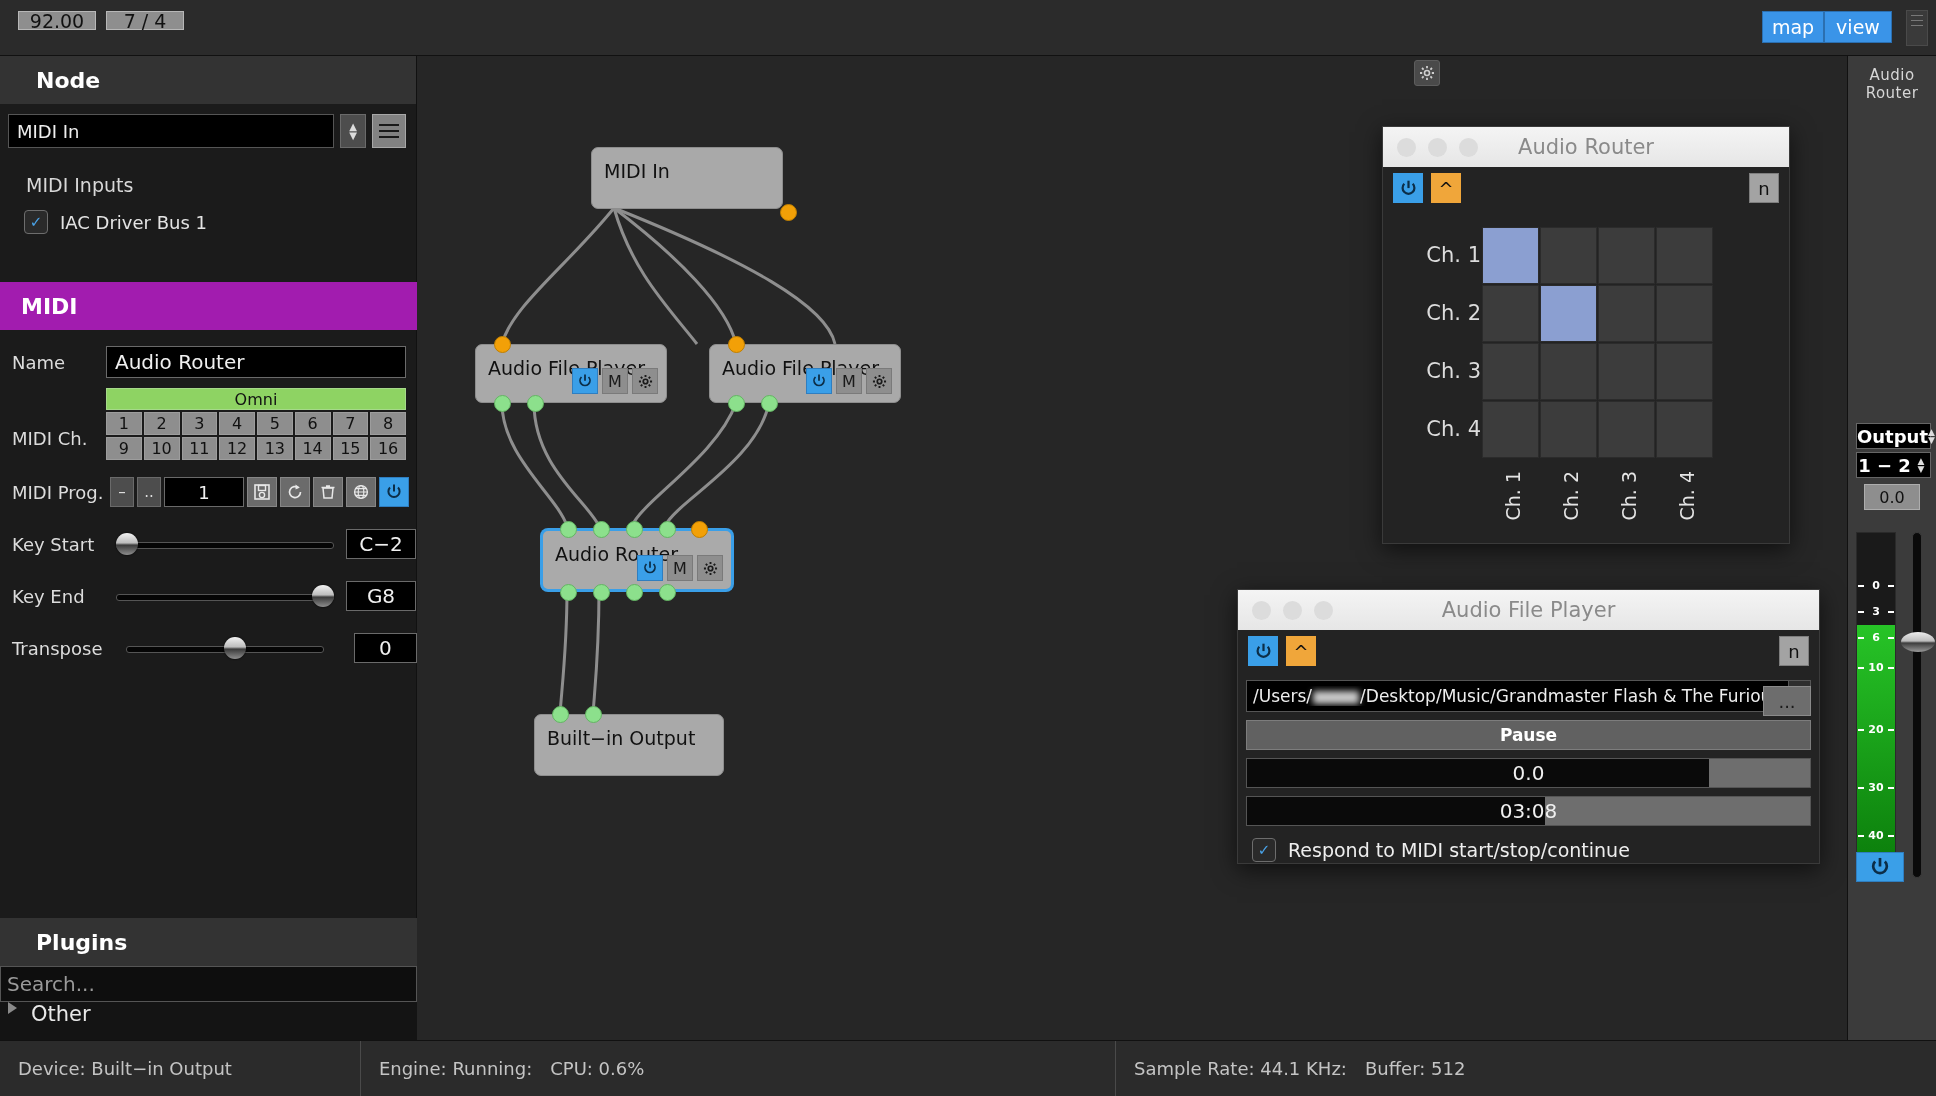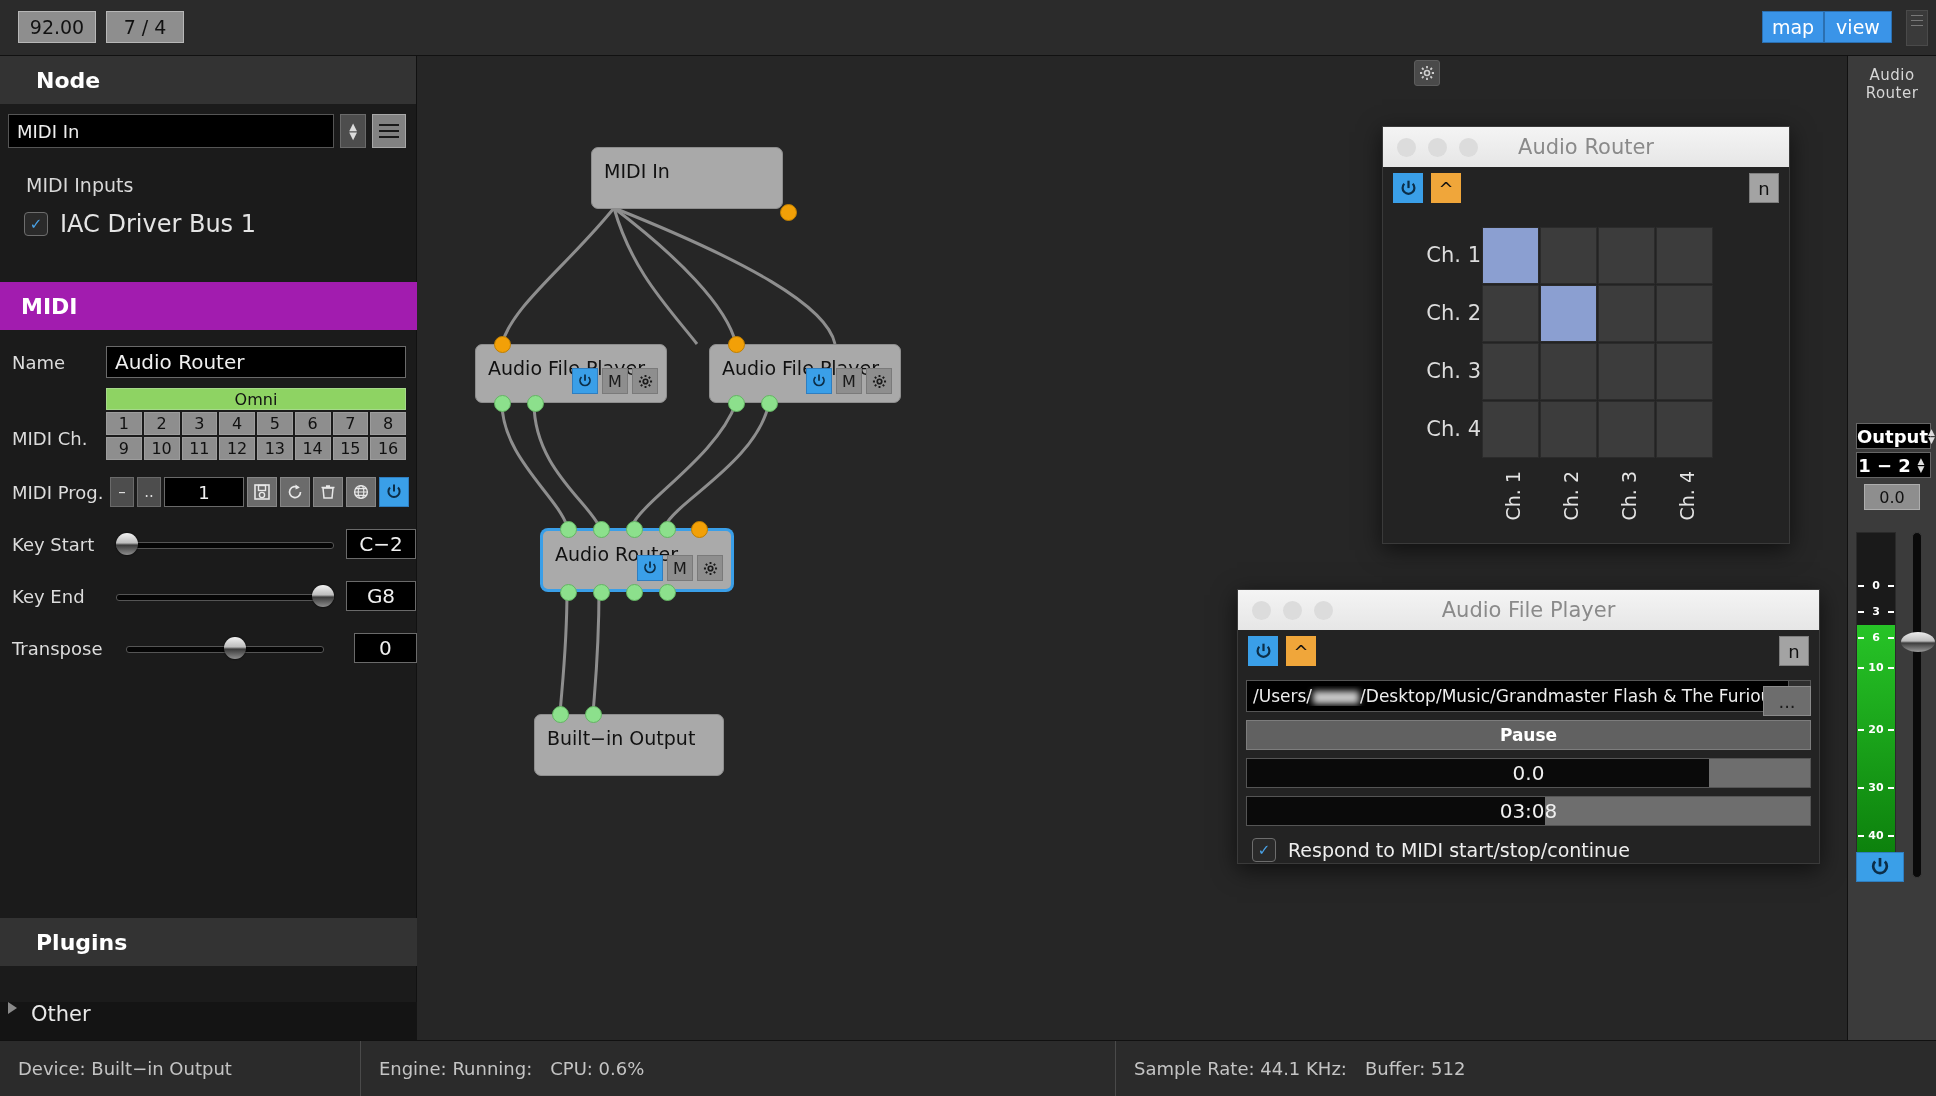--- a/index.html
+++ b/index.html
@@ -10,7 +10,7 @@
   
   #topbar { position:absolute; left:0; top:0; width:1936px; height:56px;
     background:#2b2b2b; border-bottom:1px solid #111; }
-  .tb-field { position:absolute; top:11px; height:32px; background:#8e8e8e;
+  .tb-field { position:absolute; top:11px; height:19px; background:#8e8e8e;
     border:1px solid #b7b7b7; color:#111; font-size:19px; display:flex;
     align-items:center; justify-content:center; }
   #tb-tempo { left:18px; width:78px; }

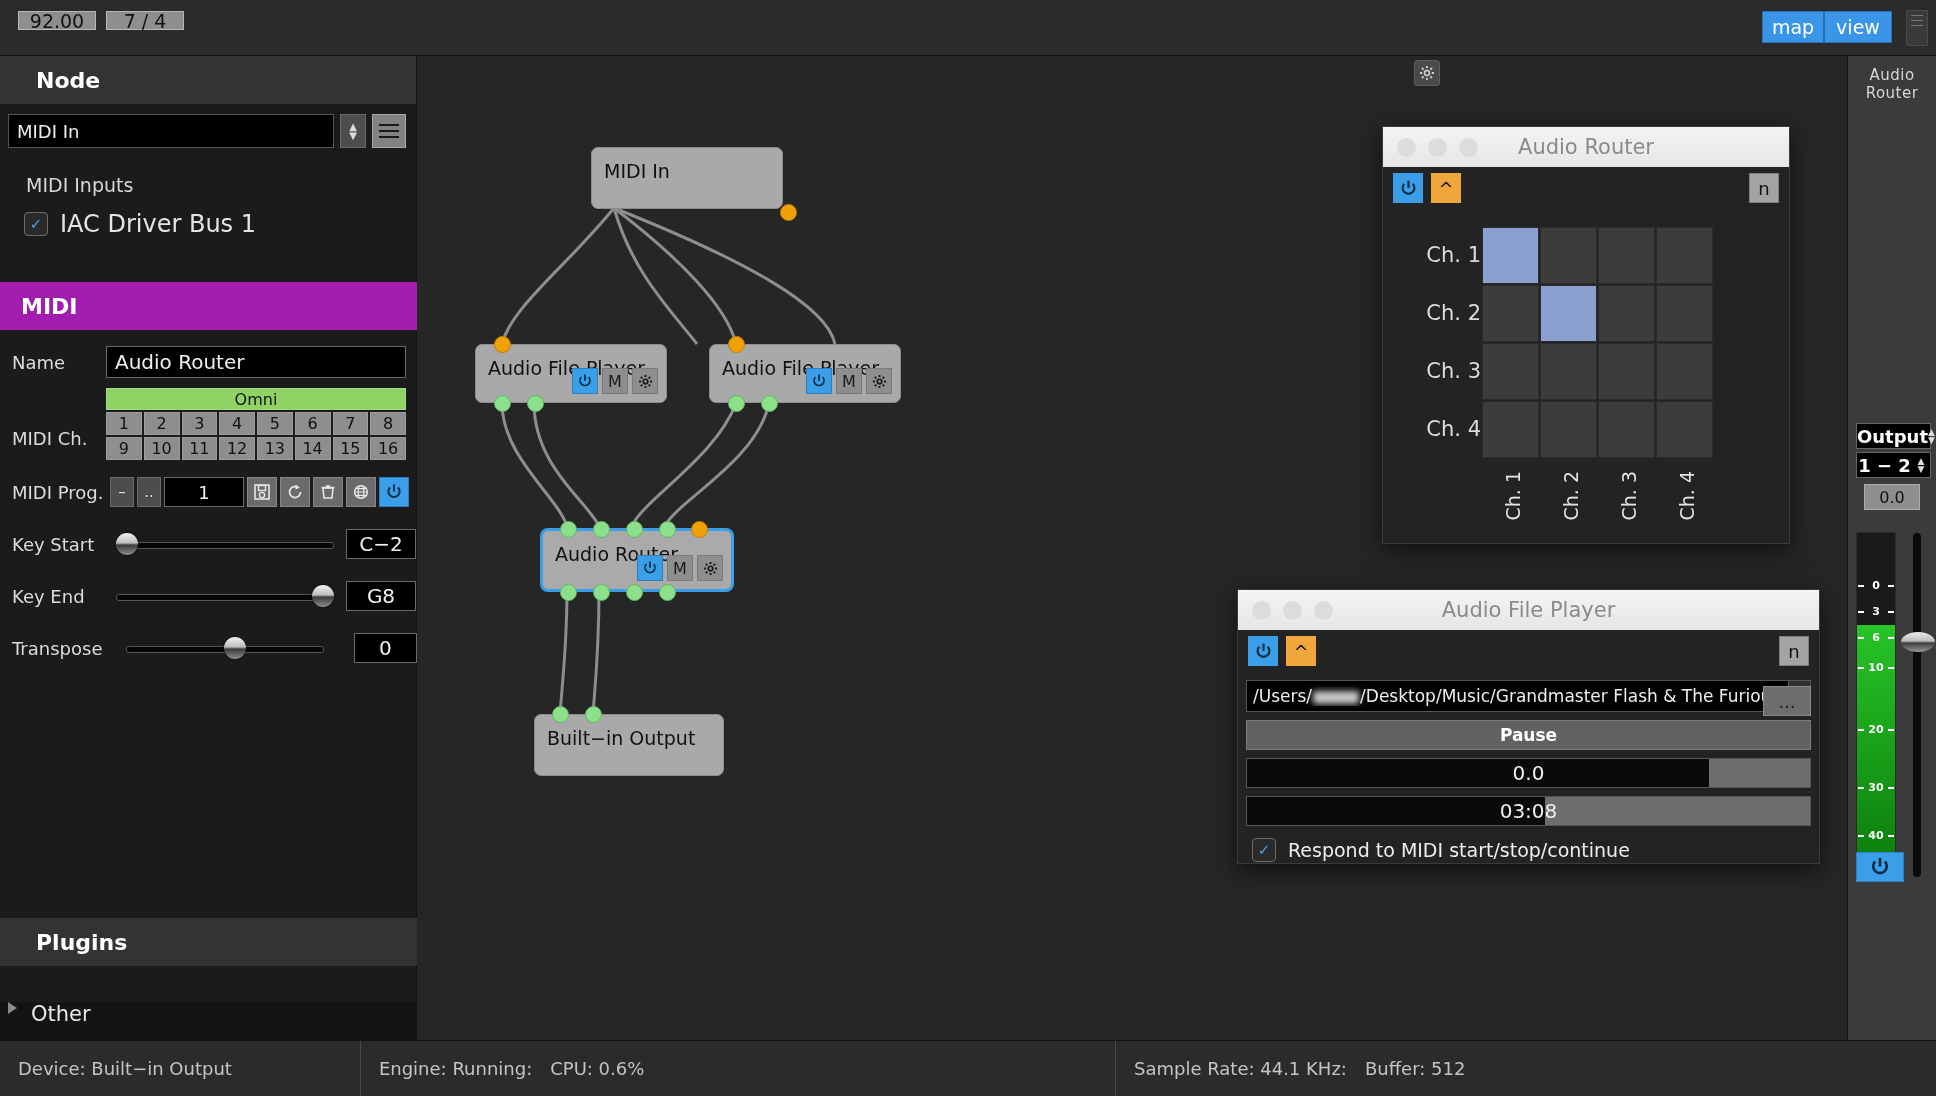--- a/index.html
+++ b/index.html
@@ -46,7 +46,7 @@
   .chk { width:24px; height:24px; border:1px solid #6d6d6d; border-radius:4px;
     background:#2a2a2a; color:#4aa3e8; font-size:15px; display:flex;
     align-items:center; justify-content:center; }
-  .mi-label { font-size:24px; color:#e4e4e4; }
+  .mi-label { font-size:18px; color:#e4e4e4; }
 
   #midi-pane { position:absolute; left:0; top:226px; width:417px; }
   .frow { display:flex; align-items:center; min-height:40px; }

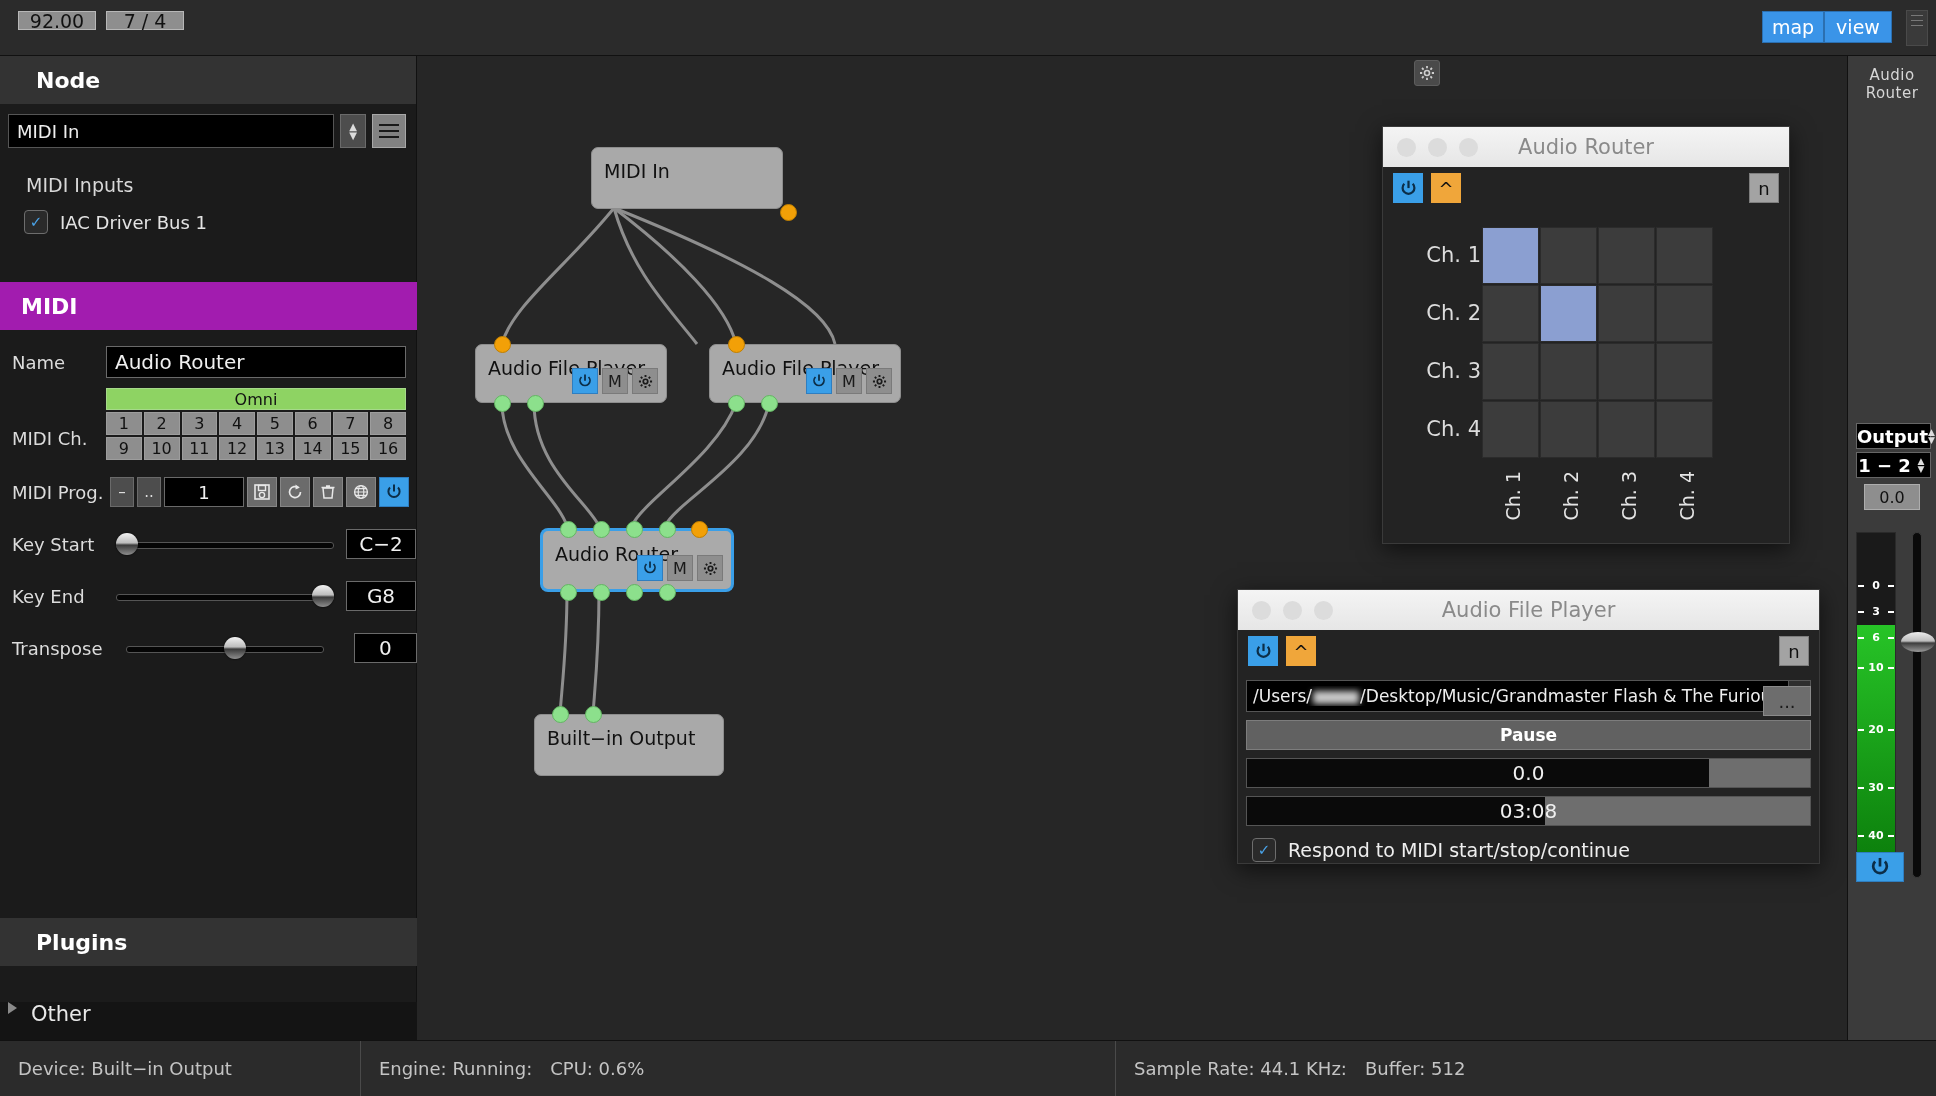--- a/index.html
+++ b/index.html
@@ -356,6 +356,7 @@
       </div>
 
       <div id="plugins-head" class="sec-head">Plugins</div>
+      <div id="search">Search...</div>
       <div id="other-row">
         <div class="tri"></div>
         <div style="font-size:21px;color:#e8e8e8;">Other</div>

